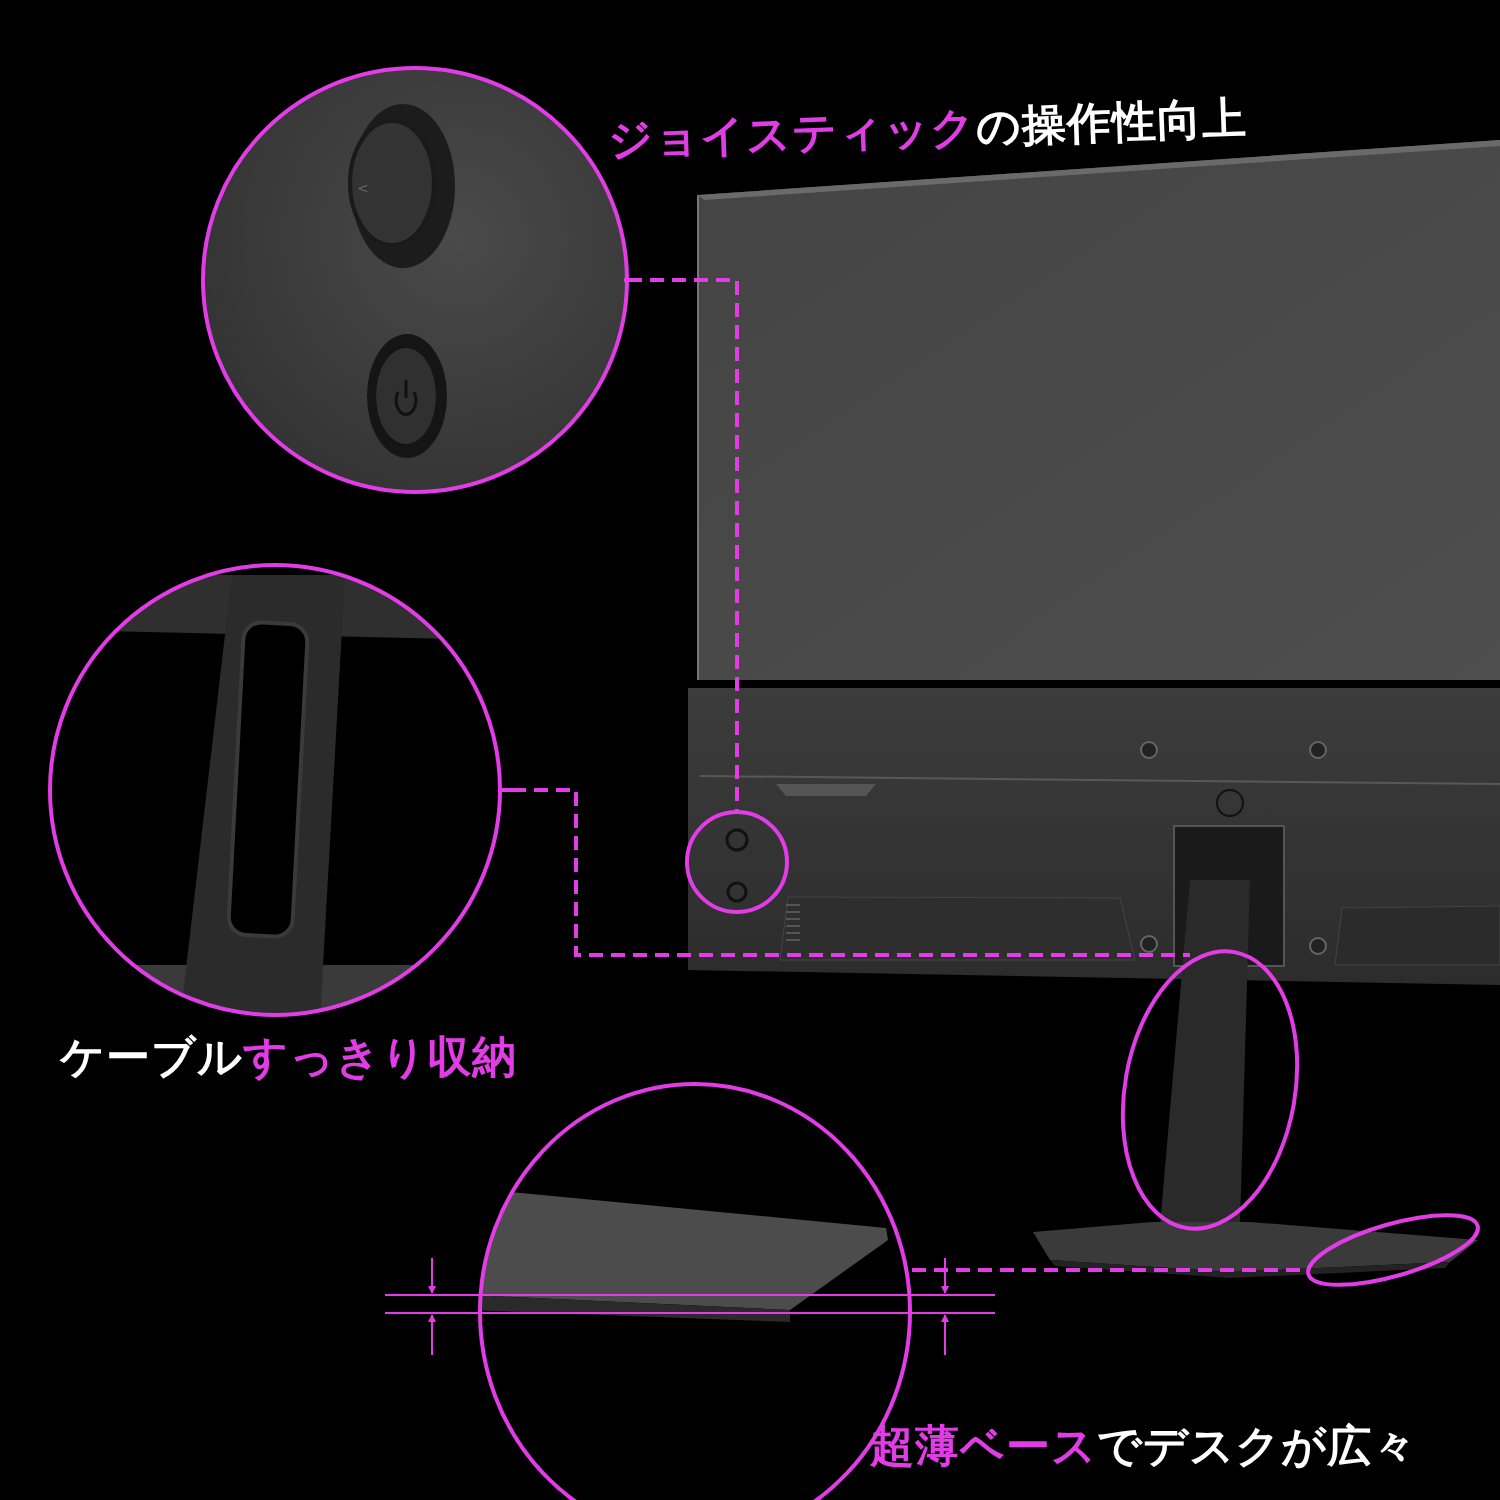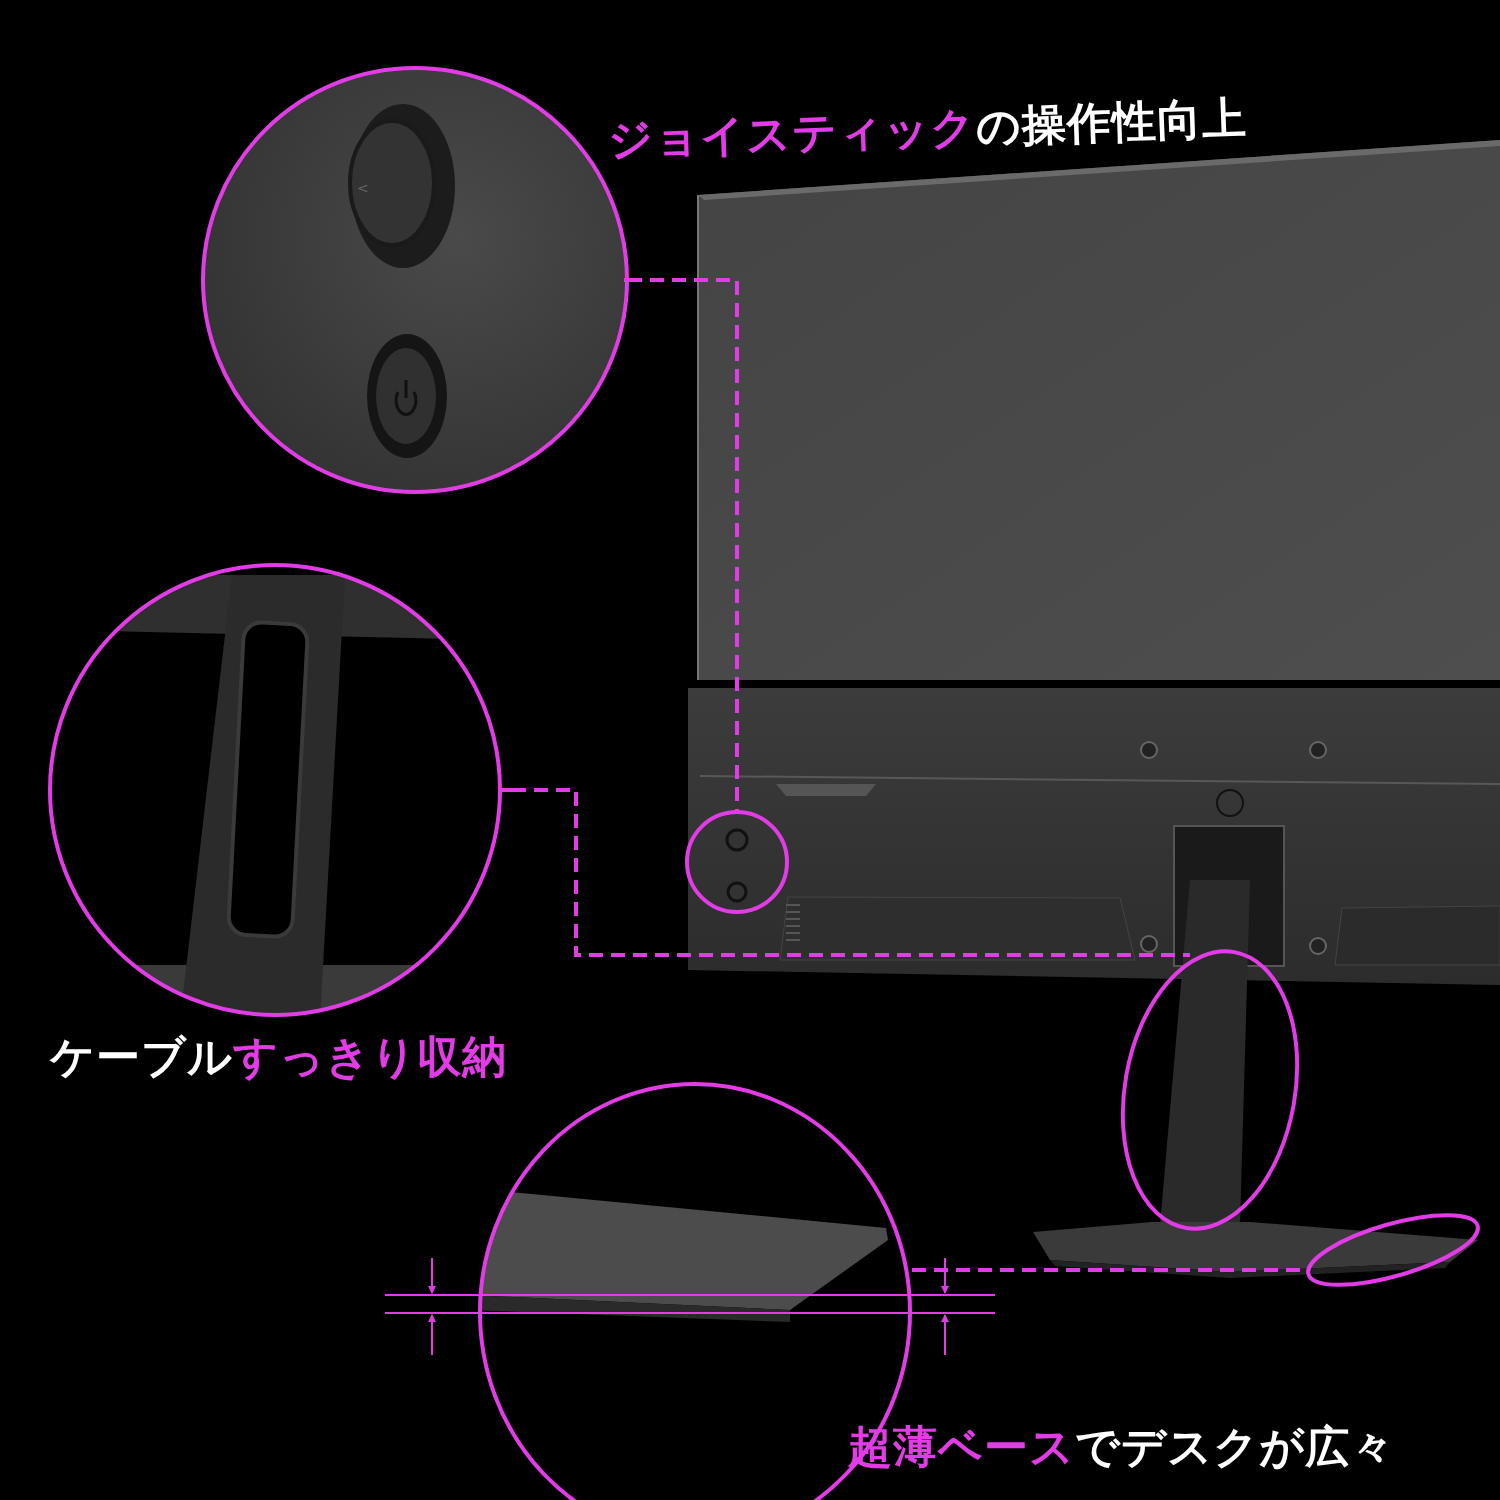--- a/index.html
+++ b/index.html
@@ -145,7 +145,7 @@
   <span class="pink">ジョイスティック</span><span class="white">の操作性向上</span>
 </div>
 
-<div class="caption" style="left:50px; top:1035px;text-align:right;">
+<div class="caption" style="left:60px; top:1035px;text-align:right;">
   <span class="white">ケーブル</span><span class="pink">すっきり収納</span>
 </div>
 

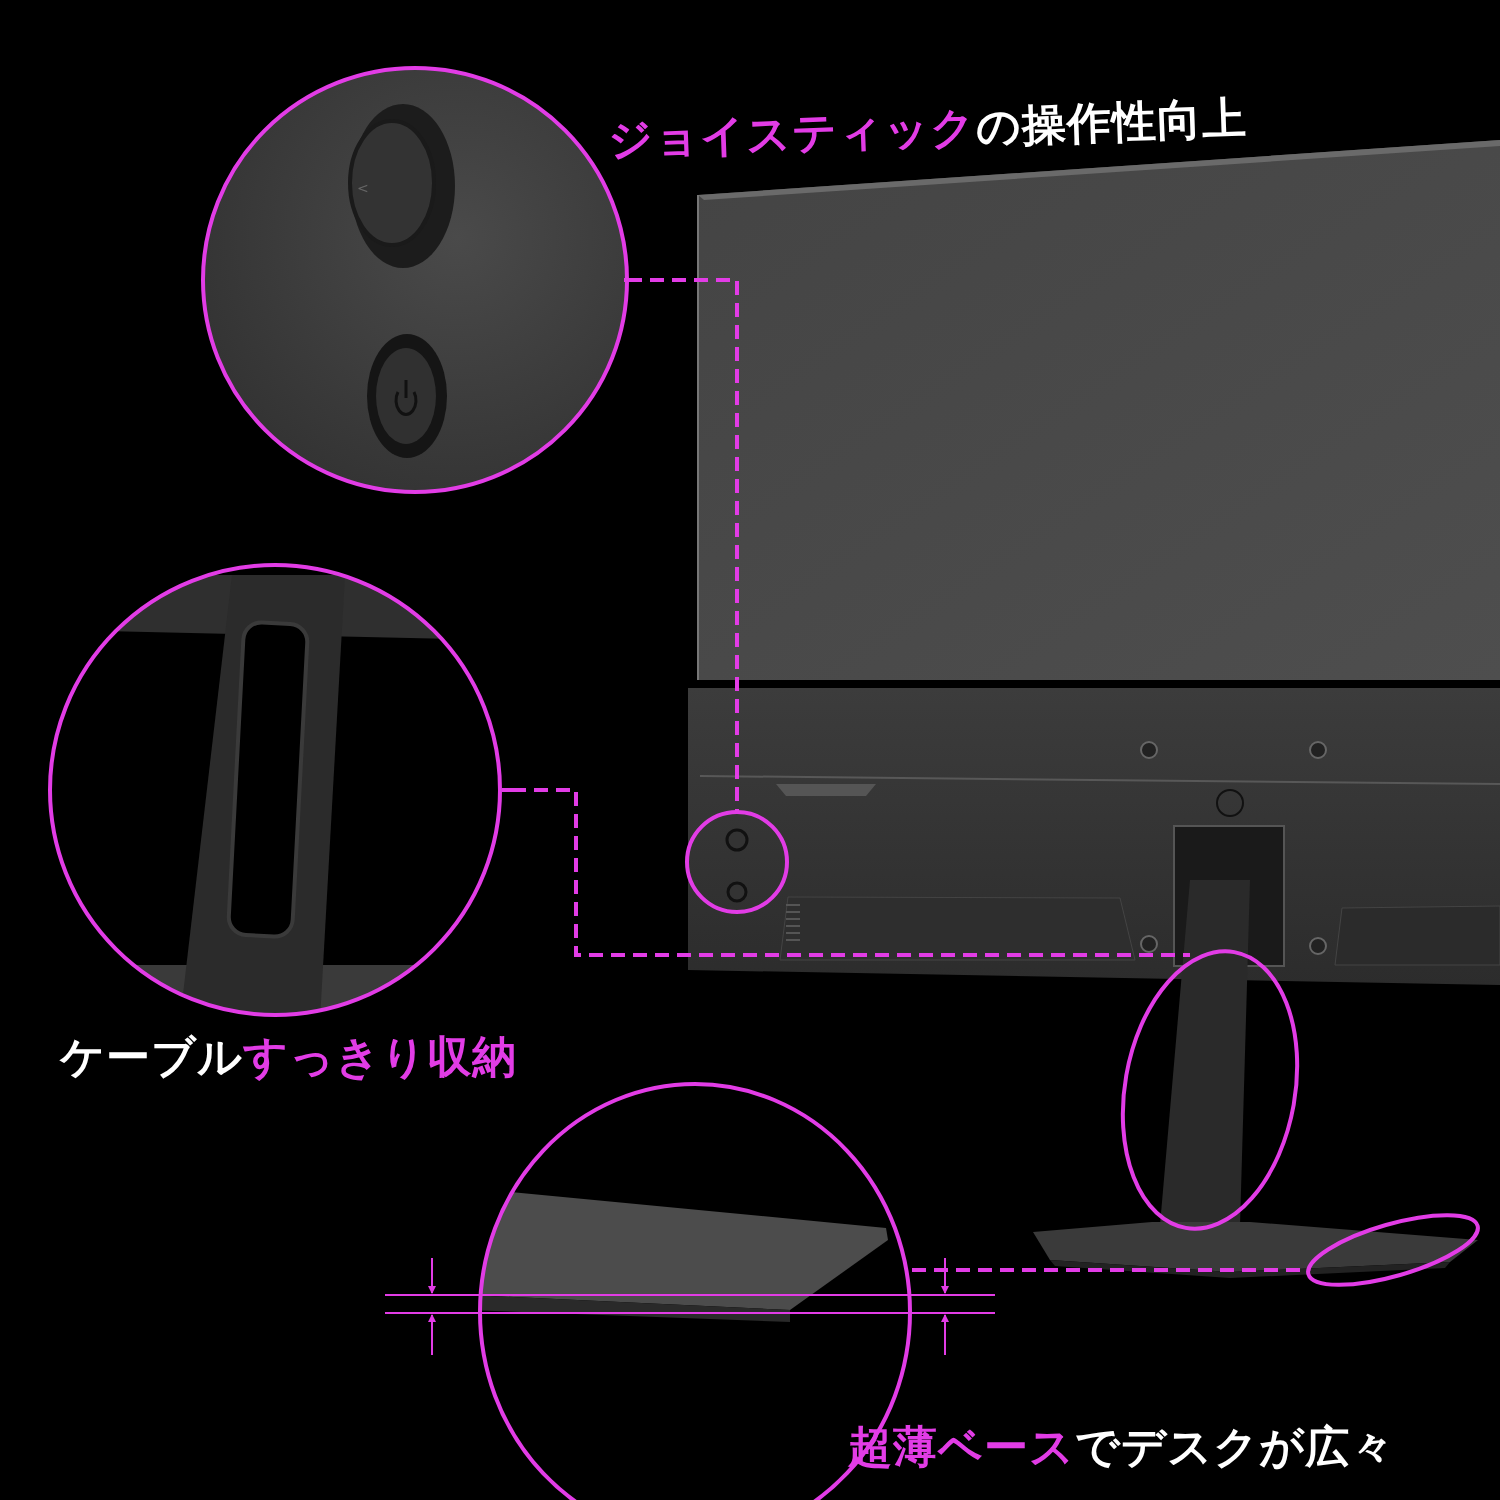--- a/index.html
+++ b/index.html
@@ -149,7 +149,7 @@
   <span class="white">ケーブル</span><span class="pink">すっきり収納</span>
 </div>
 
-<div class="caption" style="left:848px; top:1425px;">
+<div class="caption" style="left:870px; top:1425px;font-family:Liberation Serif, serif;">
   <span class="pink">超薄ベース</span><span class="white">でデスクが広々</span>
 </div>
 

